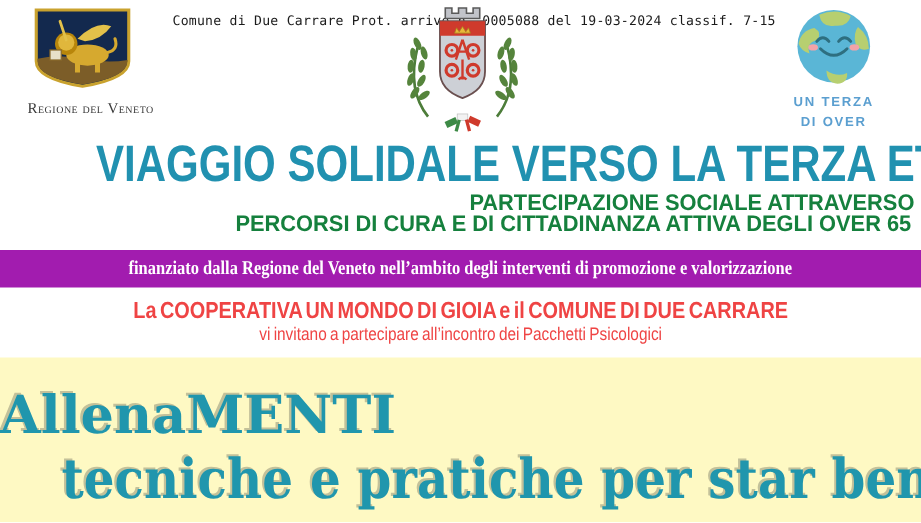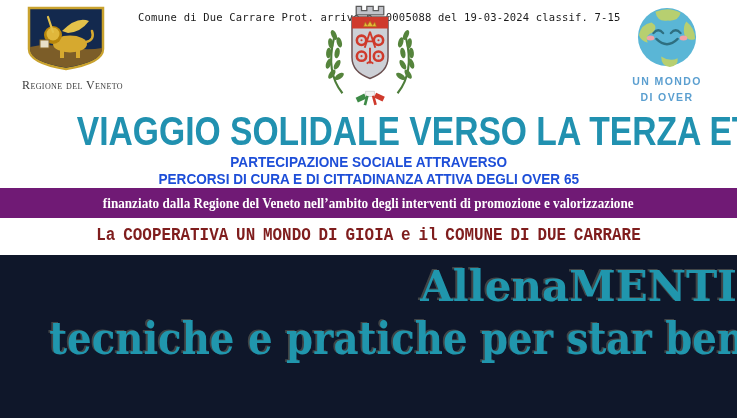--- a/index.html
+++ b/index.html
@@ -143,7 +143,7 @@
         <ellipse cx="15" cy="33" rx="4" ry="2.6" fill="#f2a3a8"></ellipse>
         <ellipse cx="49" cy="33" rx="4" ry="2.6" fill="#f2a3a8"></ellipse>
       </svg>
-      <div class="gioia-caption">UN MONDO</div>
+      <div class="gioia-caption">UN TERZA</div>
       <div class="gioia-caption">DI OVER</div>
     </div>
   </div>

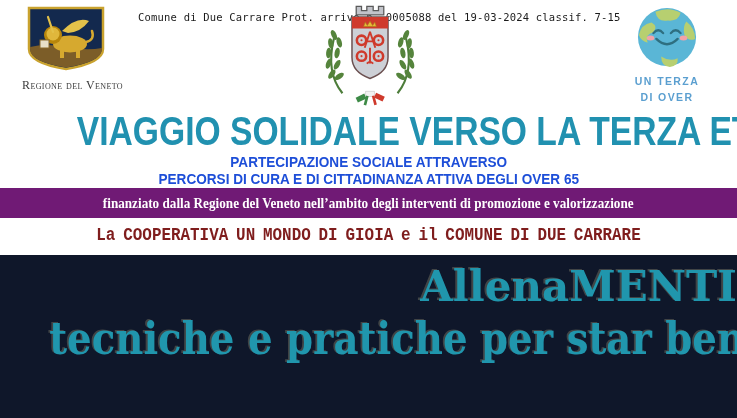--- a/index.html
+++ b/index.html
@@ -22,8 +22,8 @@
   .title-row{flex:none;text-align:center;margin-top:3px;height:44px;}
   .title-text{display:inline-block;font-weight:bold;font-size:41px;line-height:44px;
     color:#2191b0;transform:scaleX(0.82);transform-origin:center;white-space:nowrap;}
-  .subtitle{flex:none;text-align:center;color:#1d4ed8;font-weight:bold;
-    font-size:14px;line-height:17px;margin-top:1px;}
+  .subtitle{flex:none;text-align:right;color:#15803d;font-weight:bold;
+    font-size:18px;line-height:17px;margin-top:1px;}
   .subtitle-line{display:inline-block;transform:scaleX(0.97);transform-origin:center;white-space:nowrap;}
   
   .band{flex:none;background:#701a75;color:#ffffff;text-align:center;

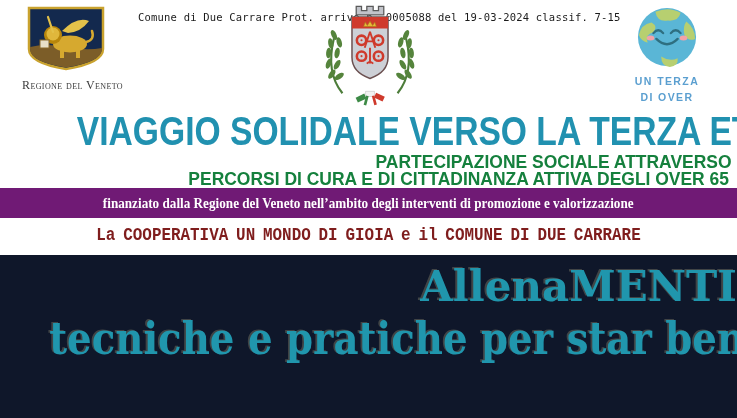--- a/index.html
+++ b/index.html
@@ -26,8 +26,8 @@
     font-size:18px;line-height:17px;margin-top:1px;}
   .subtitle-line{display:inline-block;transform:scaleX(0.97);transform-origin:center;white-space:nowrap;}
   
-  .band{flex:none;background:#701a75;color:#ffffff;text-align:center;
-    padding:5px 0 6px;}
+  .band{flex:none;background:#a21caf;color:#ffffff;text-align:center;
+    margin-top:12px;padding:5px 0 6px;}
   .band-line{display:block;}
   .band-line span{display:inline-block;font-family:"Liberation Serif",serif;font-weight:bold;
     font-size:15.5px;line-height:19px;transform:scaleX(0.85);transform-origin:center;white-space:nowrap;}

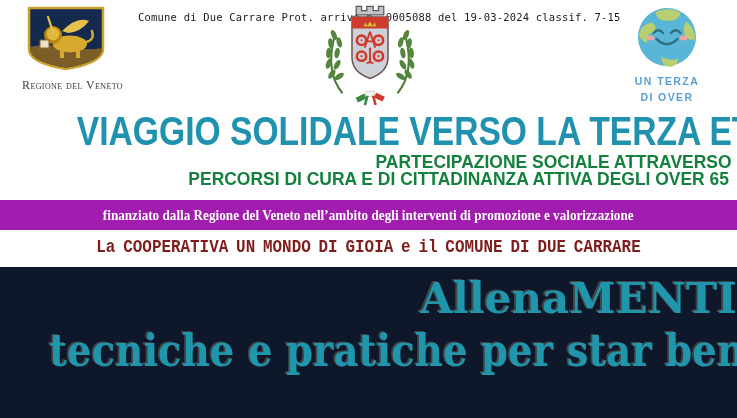--- a/index.html
+++ b/index.html
@@ -32,7 +32,7 @@
   .band-line span{display:inline-block;font-family:"Liberation Serif",serif;font-weight:bold;
     font-size:15.5px;line-height:19px;transform:scaleX(0.85);transform-origin:center;white-space:nowrap;}
   
-  .invitation{flex:none;text-align:center;color:#7f1d1d;font-family:Liberation Mono, monospace;margin-top:6px;}
+  .invitation{flex:none;text-align:center;color:#ef4444;font-family:Liberation Sans, sans-serif;margin-top:6px;}
   .inv1 span{display:inline-block;font-size:18.5px;font-weight:600;transform:scaleX(0.86);
     transform-origin:center;white-space:nowrap;word-spacing:-2px;line-height:23px;}
   .inv2 span{display:inline-block;font-size:14.5px;transform:scaleX(0.85);

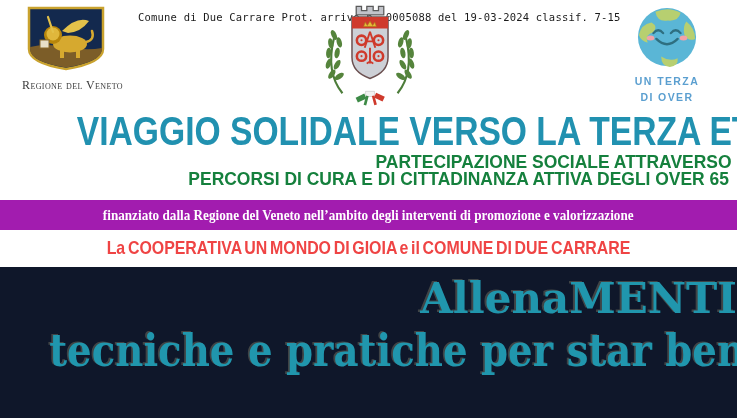--- a/index.html
+++ b/index.html
@@ -163,6 +163,7 @@
 
   <div class="invitation">
     <div class="inv1"><span>La COOPERATIVA UN MONDO DI GIOIA e il COMUNE DI  DUE CARRARE</span></div>
+    <div class="inv2"><span>vi invitano a partecipare all’incontro dei  Pacchetti Psicologici</span></div>
   </div>
 
   <div class="event">

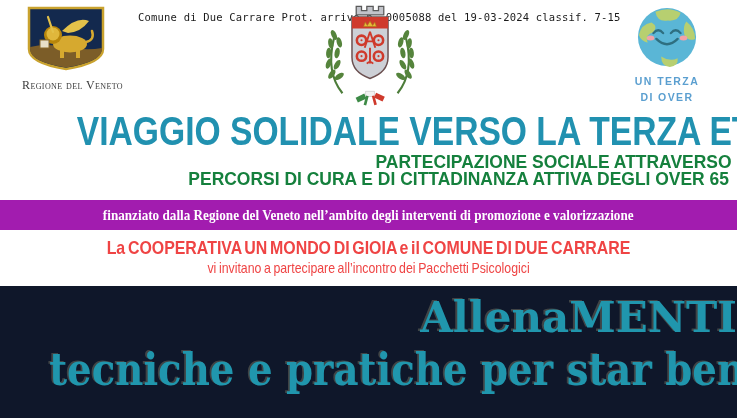--- a/index.html
+++ b/index.html
@@ -38,7 +38,7 @@
   .inv2 span{display:inline-block;font-size:14.5px;transform:scaleX(0.85);
     transform-origin:center;white-space:nowrap;word-spacing:-1px;line-height:19px;}
   
-  .event{flex:1;background:#0f172a;text-align:right;margin-top:8px;padding-top:8px;overflow:hidden;}
+  .event{flex:1;background:#fef9c3;text-align:left;margin-top:8px;padding-top:22px;overflow:hidden;}
   .event-title{font-family:"DejaVu Serif",serif;font-weight:bold;font-size:42px;line-height:48px;
     color:#2096ad;text-shadow:-2px -1px 0 rgba(125,125,105,.45);}
   .event-sub{display:inline-block;font-family:"DejaVu Serif",serif;font-weight:bold;font-size:44px;

